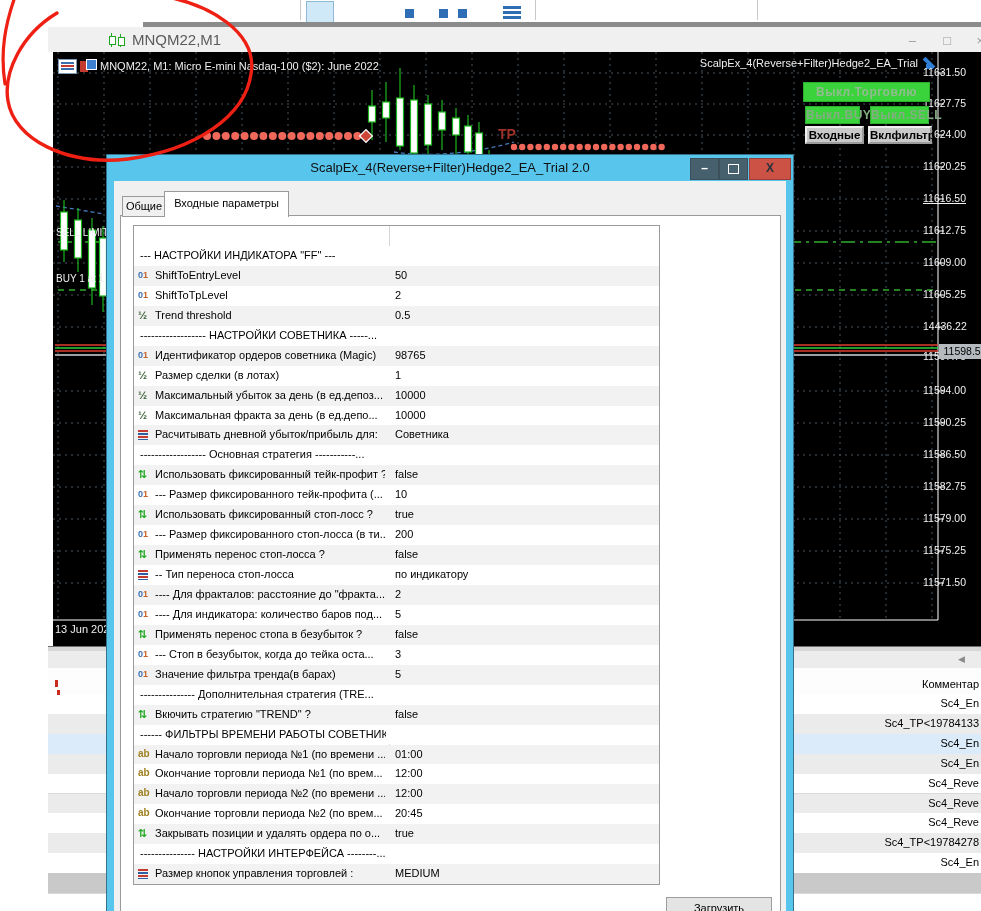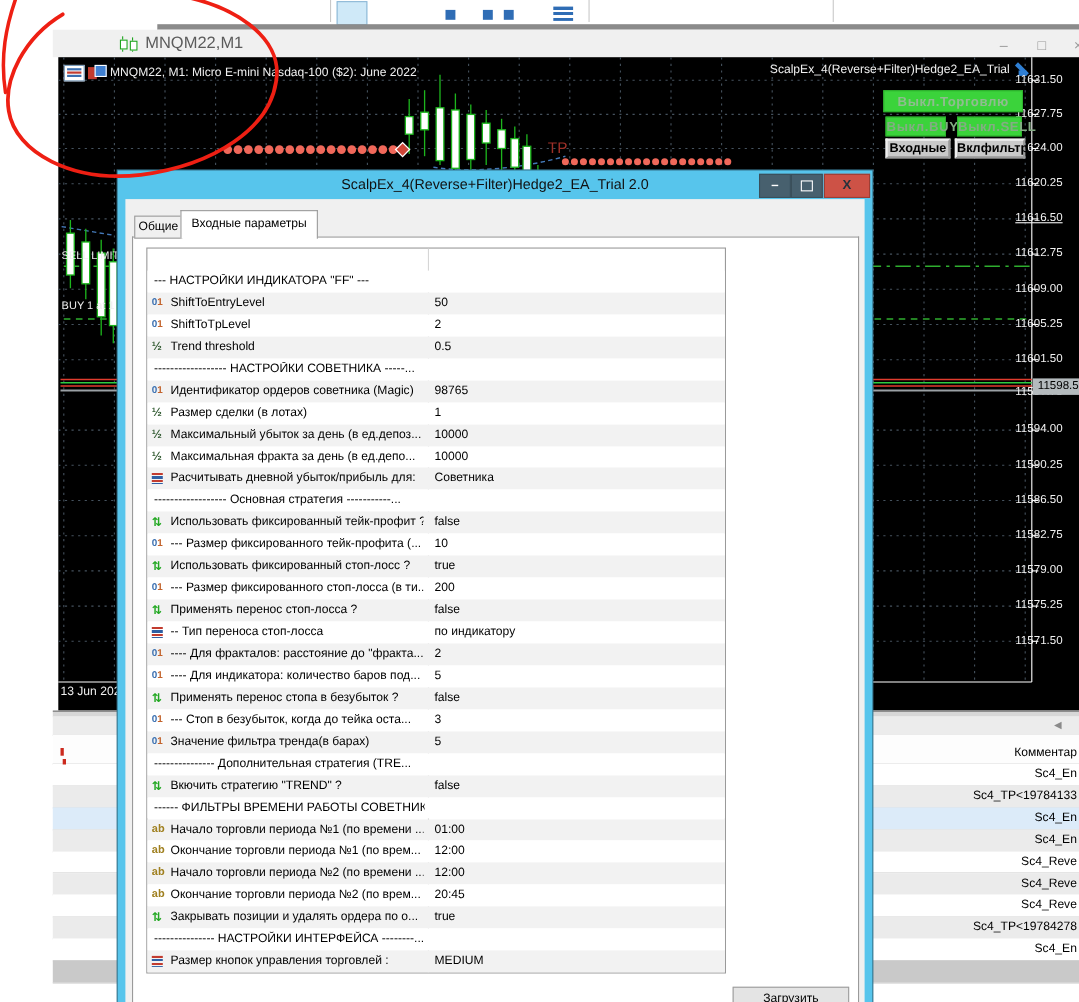--- a/index.html
+++ b/index.html
@@ -43,7 +43,7 @@
   .btn-gray{position:absolute;background:#c9c9c9;border:2px outset #efefef;color:#000;
      font-weight:bold;font-size:11.5px;text-align:center;z-index:3;}
 
-  .tp-label{position:absolute;left:498px;top:126px;color:#9e3028;font-weight:normal;font-size:14px;z-index:2;}
+  .tp-label{position:absolute;left:498px;top:126px;color:#9e3028;font-weight:bold;font-size:14px;z-index:2;}
 
   
   .chart-divider{position:absolute;left:48px;top:646px;width:933px;height:5px;background:#d7d7d7;border-top:1px solid #6e6e6e;z-index:3;}

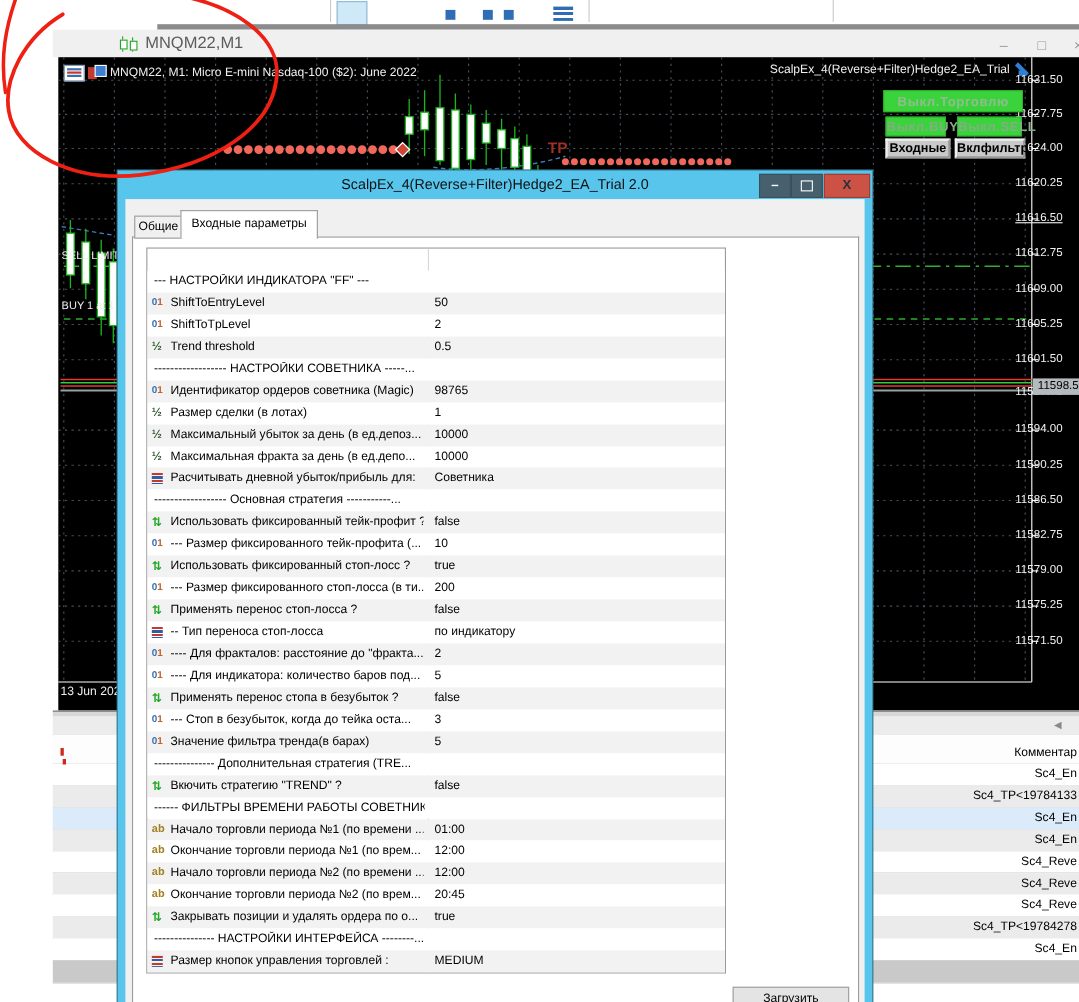--- a/index.html
+++ b/index.html
@@ -284,7 +284,7 @@
       <div class="price-label" style="top: 224px;">11612.75</div>
       <div class="price-label" style="top: 256px;">11609.00</div>
       <div class="price-label" style="top: 288px;">11605.25</div>
-      <div class="price-label" style="top: 320px;">11601.50</div>
+      <div class="price-label" style="top: 320px;">14436.22</div>
       <div class="price-label" style="top: 384px;">11594.00</div>
       <div class="price-label" style="top: 416px;">11590.25</div>
       <div class="price-label" style="top: 448px;">11586.50</div>

